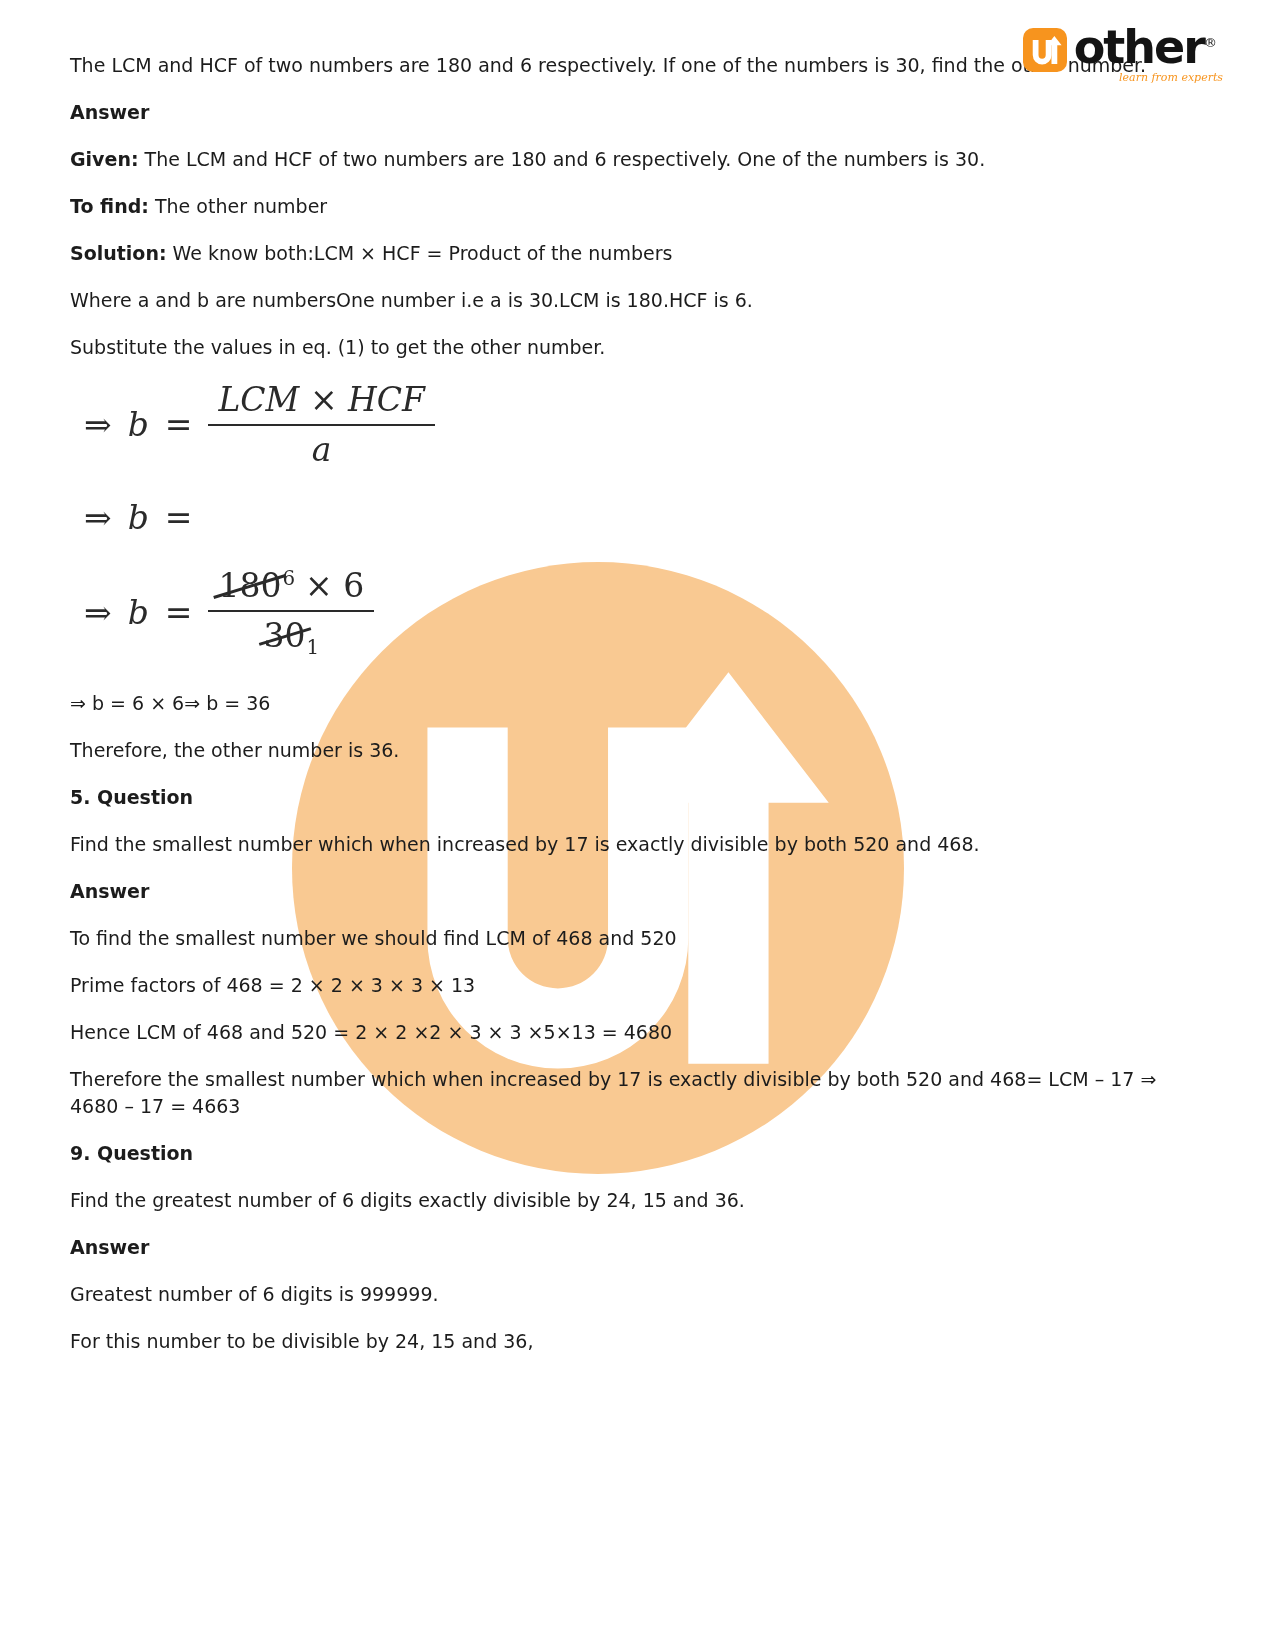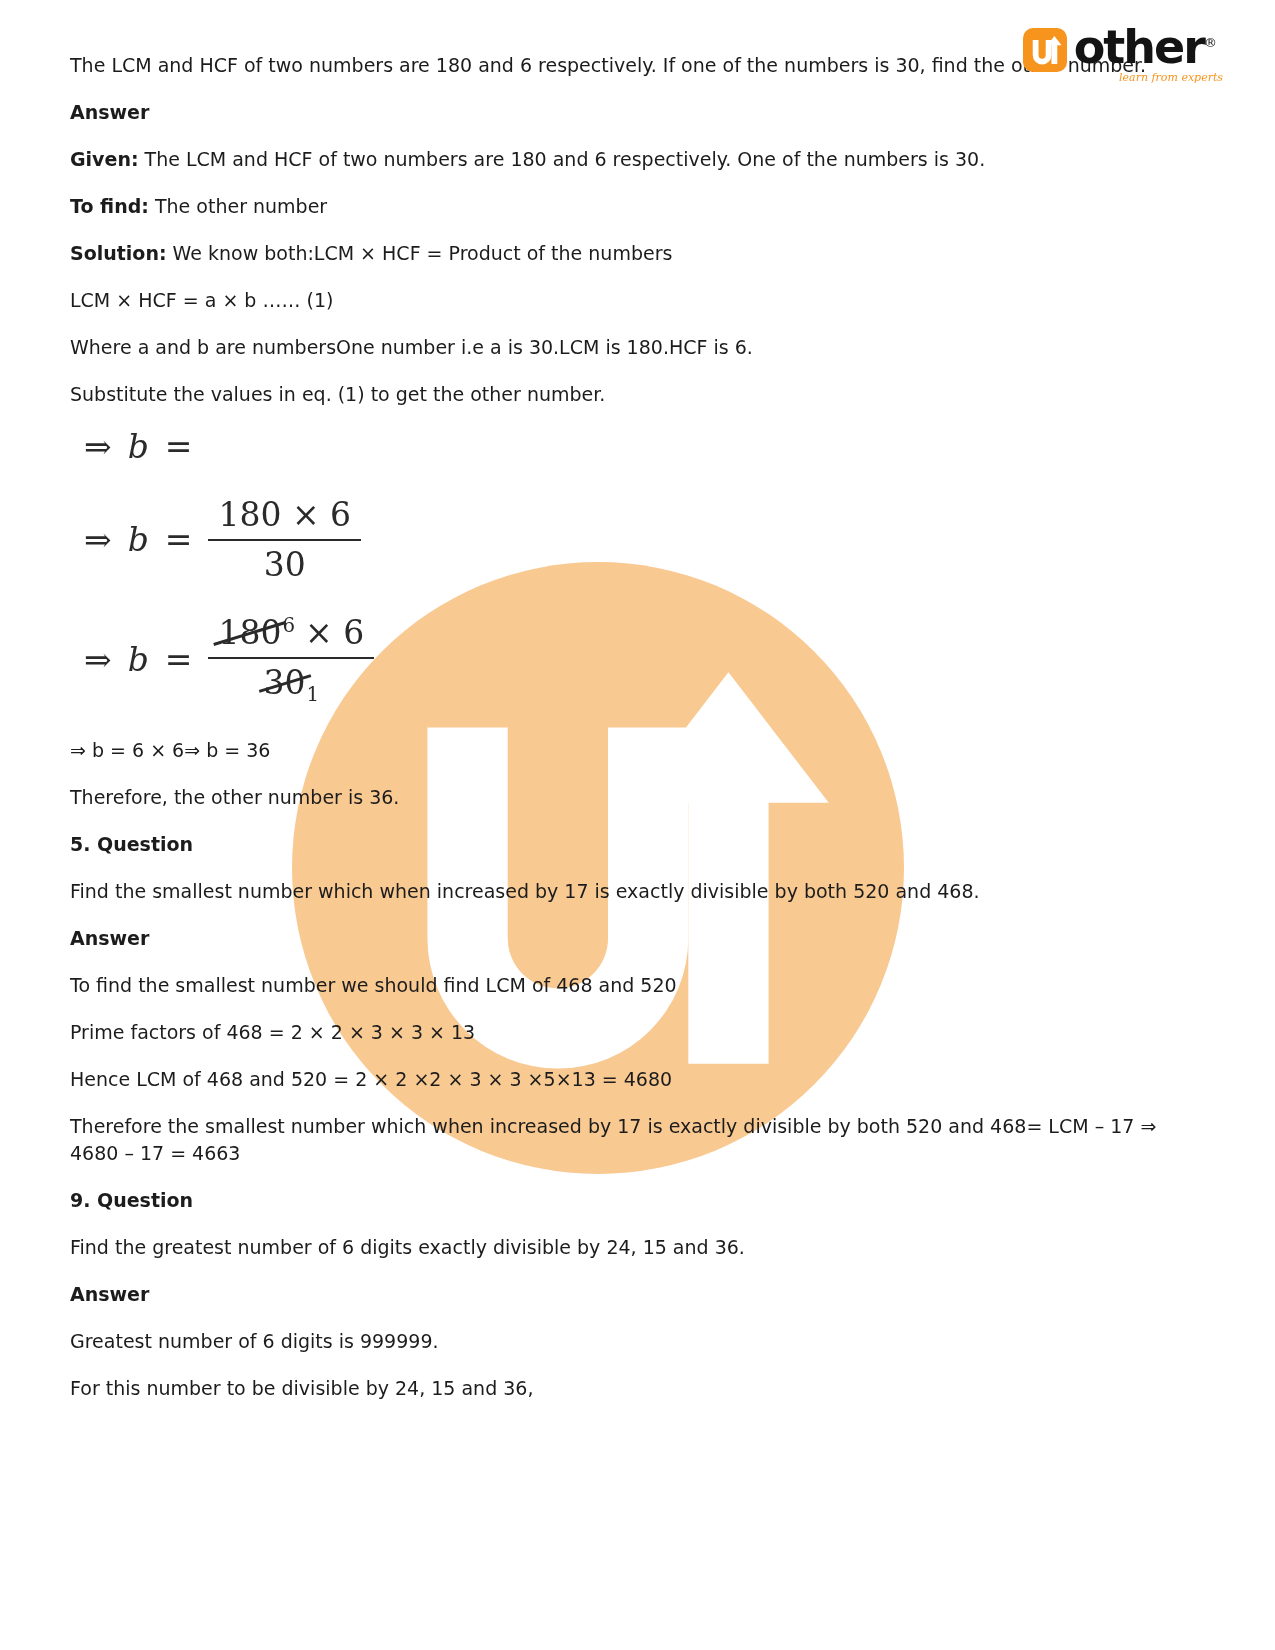--- a/index.html
+++ b/index.html
@@ -96,7 +96,6 @@
 
   <p><b>Solution:</b><span> We know both:LCM × HCF = Product of the numbers</span></p>
 
-  <p>LCM × HCF = a × b   ……  (1)</p>
 
   <p>Where a and b are numbersOne number i.e a is 30.LCM is 180.HCF is 6.</p>
 

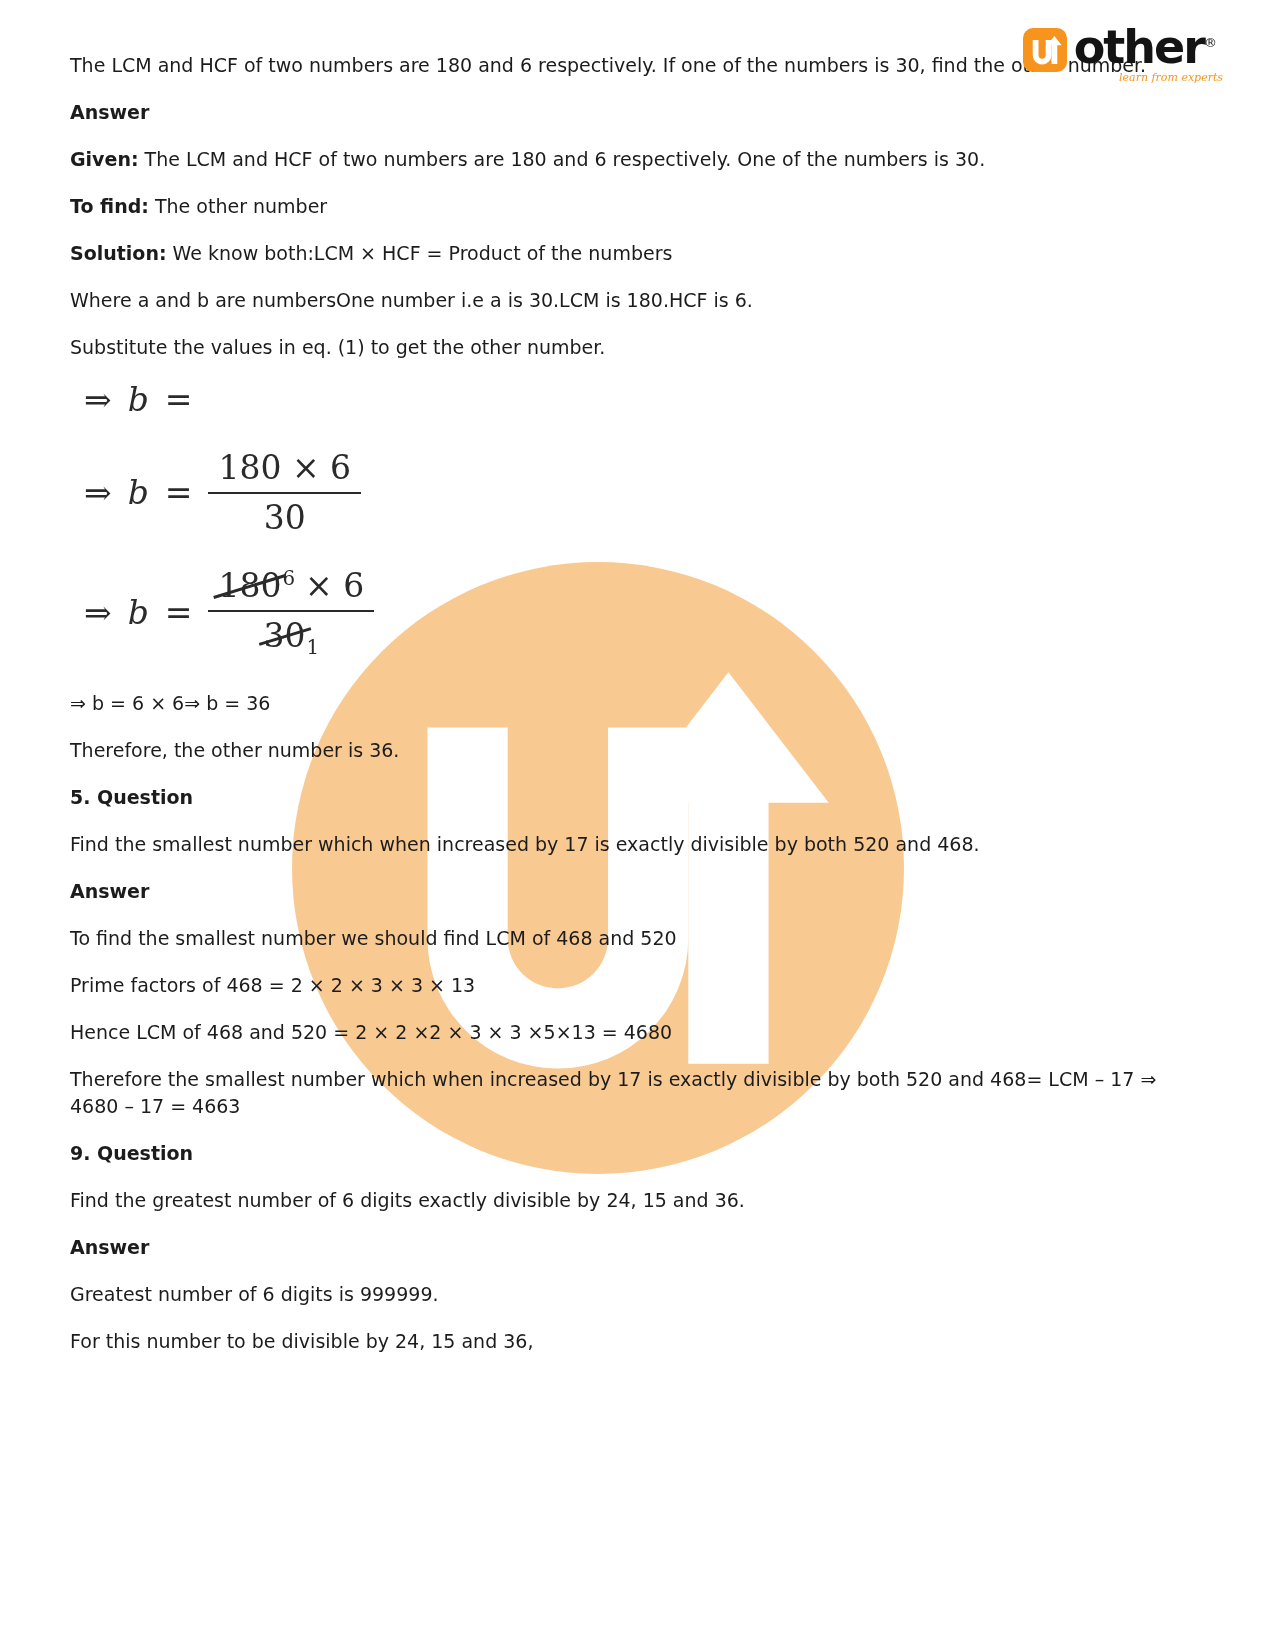--- a/index.html
+++ b/index.html
@@ -105,6 +105,10 @@
     <span>⇒</span>
     <span class="math-var">b</span>
     <span>=</span>
+    <span class="frac">
+      <span class="num math-var">LCM × HCF</span>
+      <span class="den math-var">a</span>
+    </span>
   </div>
 
   <div class="math-line">

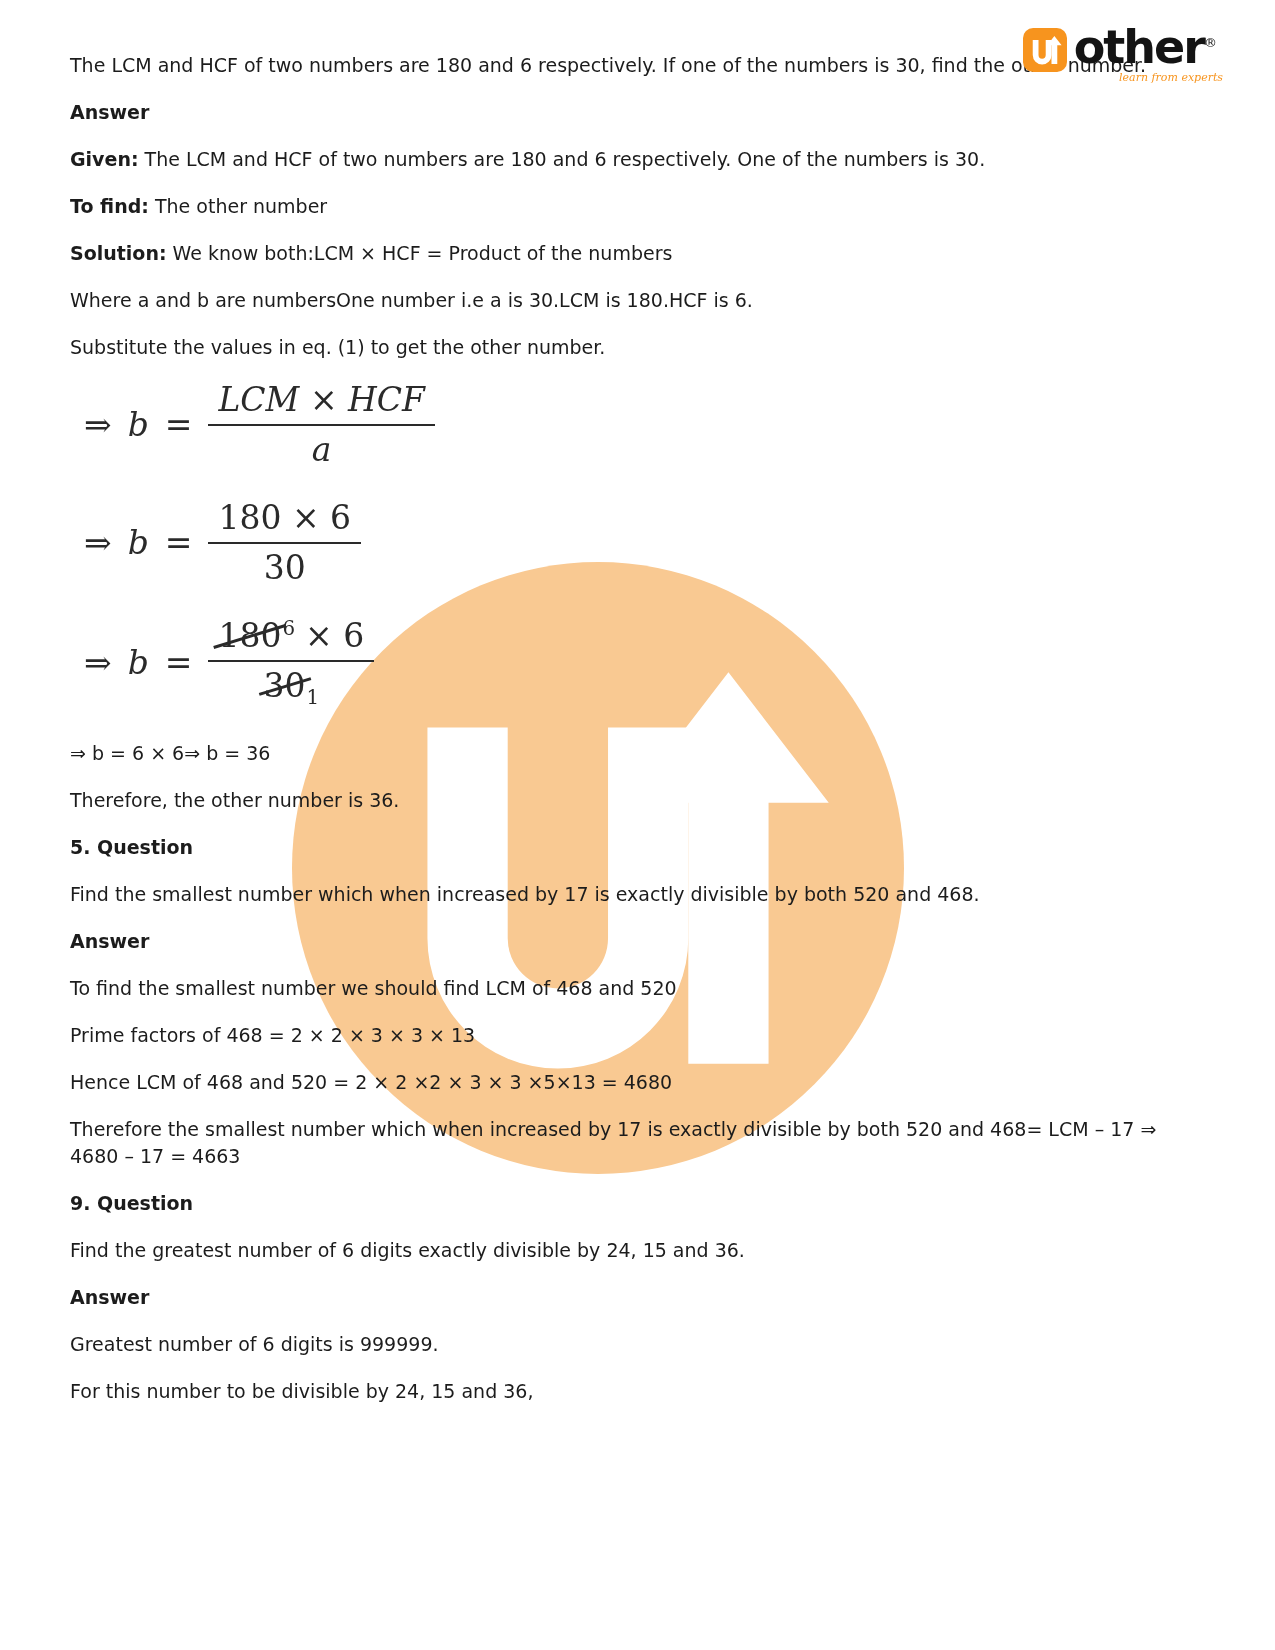--- a/index.html
+++ b/index.html
@@ -115,10 +115,6 @@
     <span>⇒</span>
     <span class="math-var">b</span>
     <span>=</span>
-    <span class="frac">
-      <span class="num">180 × 6</span>
-      <span class="den">30</span>
-    </span>
   </div>
 
   <div class="math-line">

